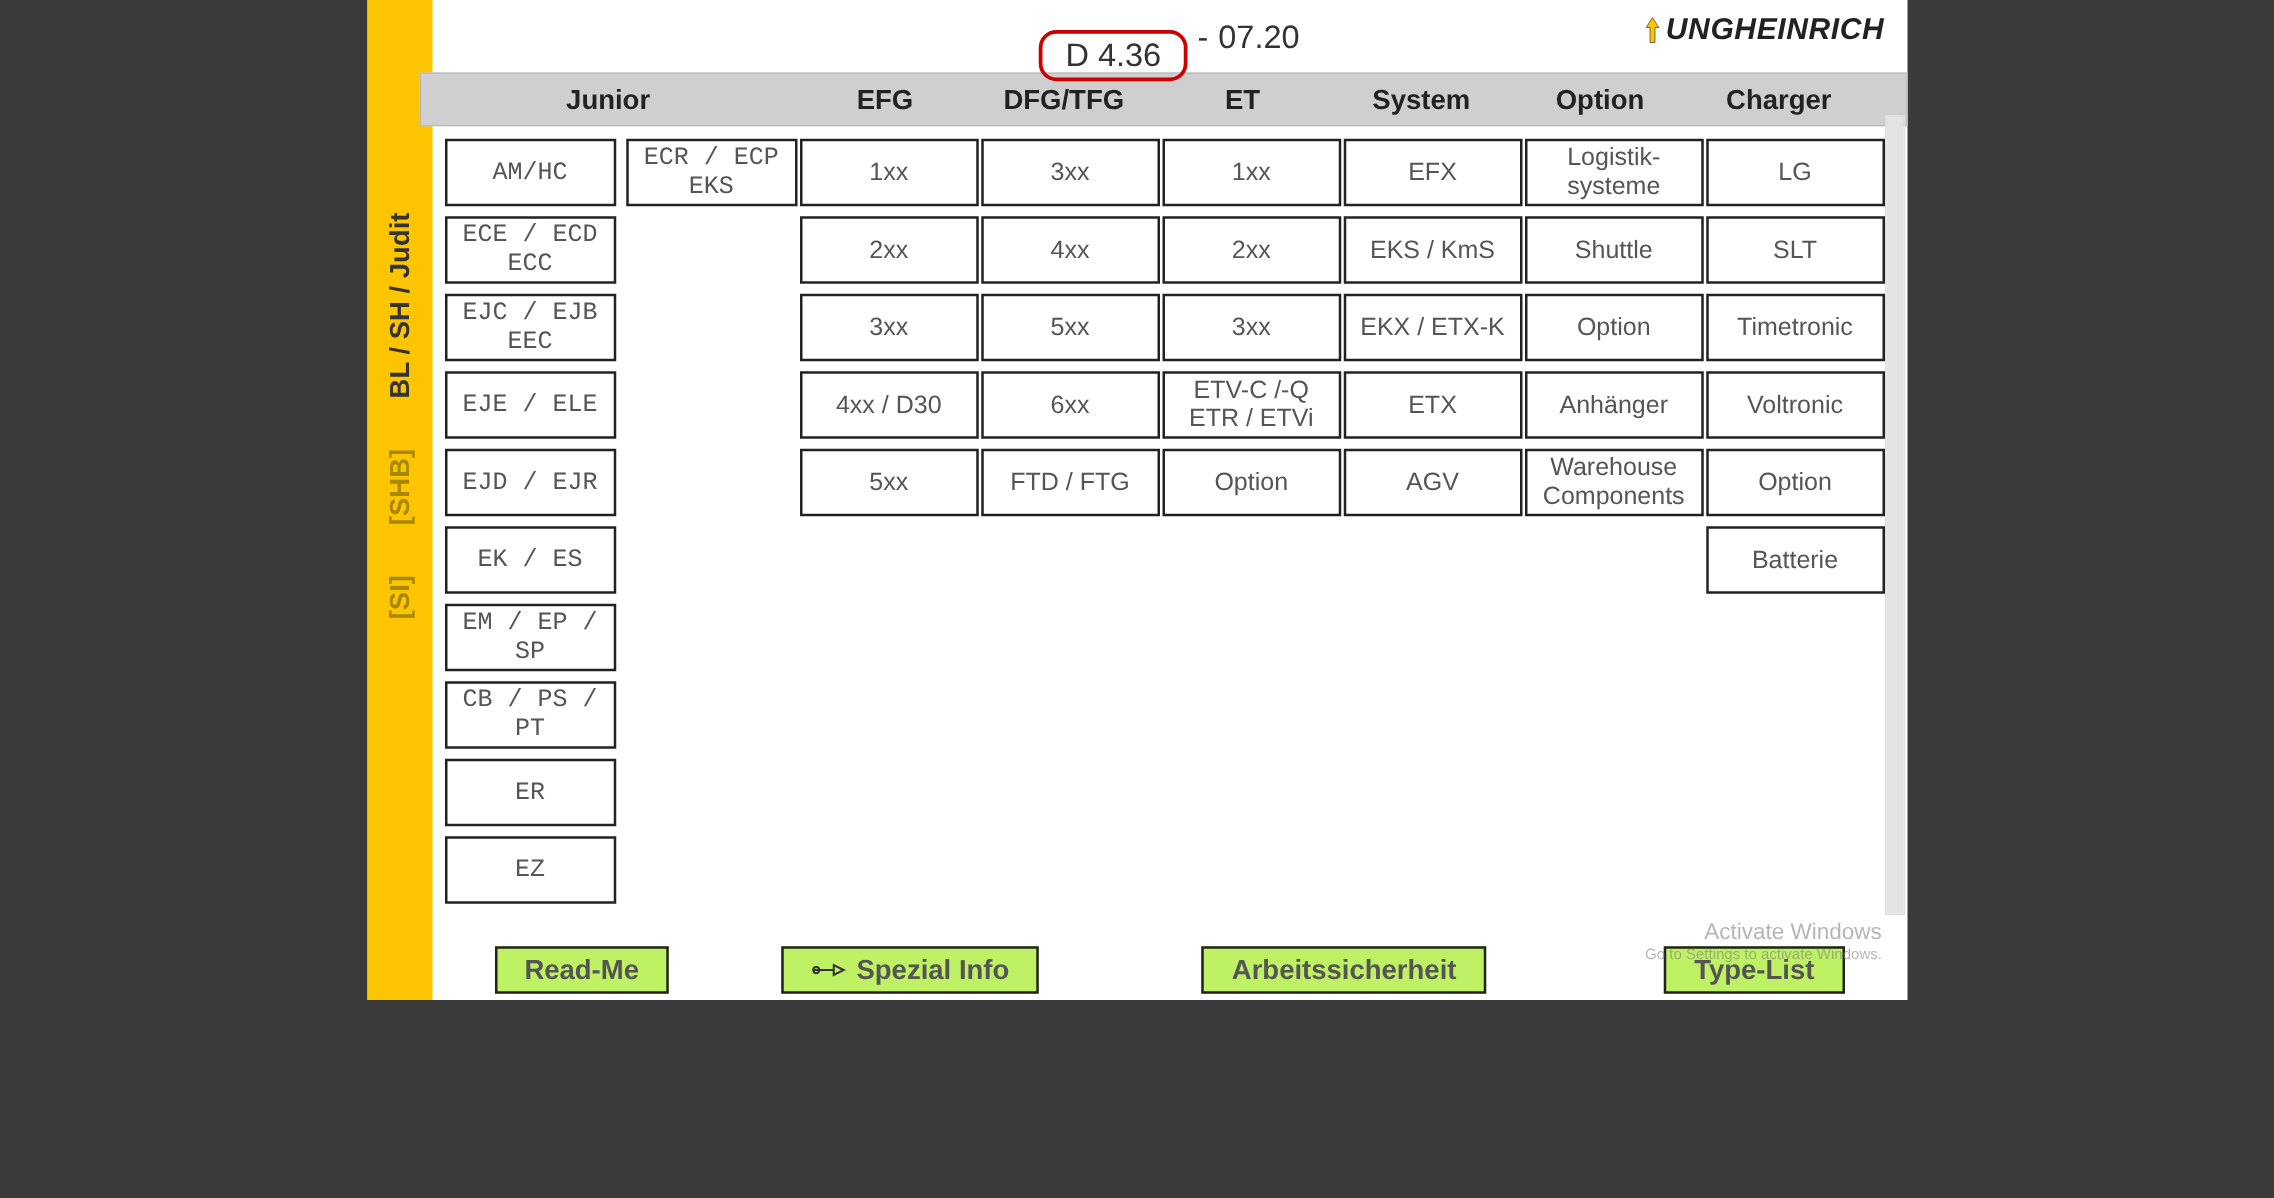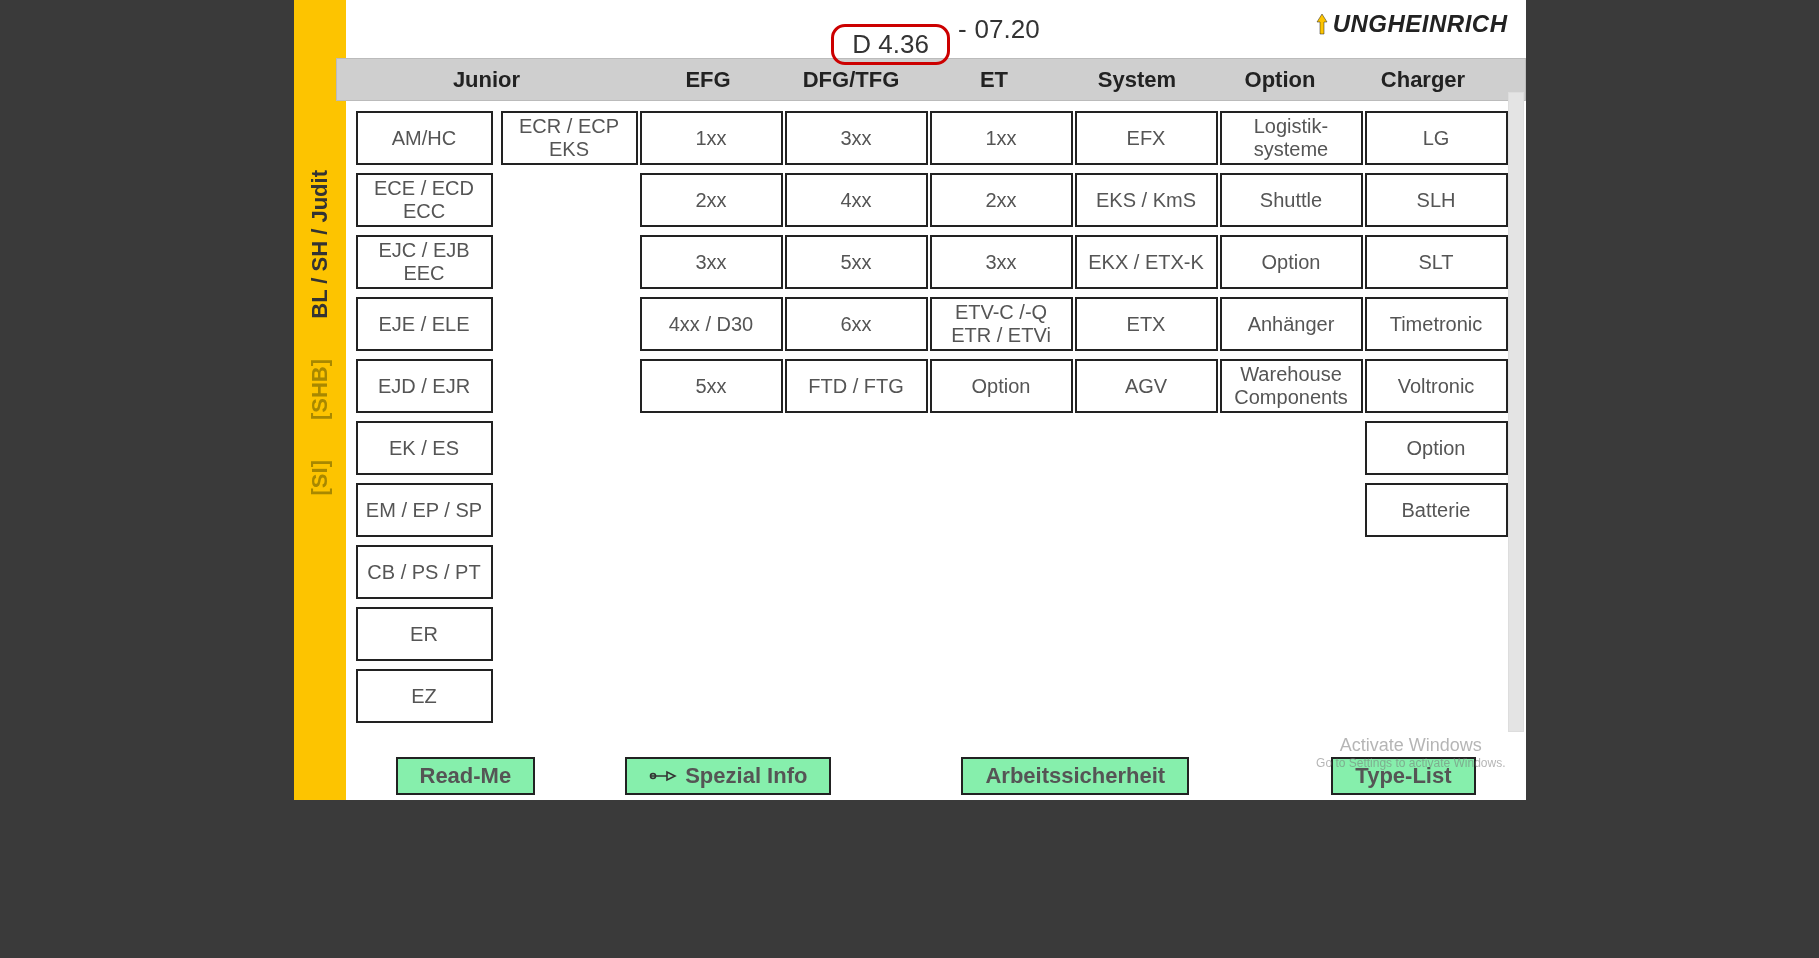--- a/index.html
+++ b/index.html
@@ -115,7 +115,7 @@
       gap: 8px;
     }
     .col-junior { width: 282px; }
-    .col-junior-inner { display: flex; gap: 8px; }
+    .col-junior-inner { display: flex; gap: 8px; font-family: Liberation Mono, monospace; }
     .col-junior-sub { width: 137px; display: flex; flex-direction: column; gap: 8px; }
     .col-efg { width: 143px; }
     .col-dfg { width: 143px; }

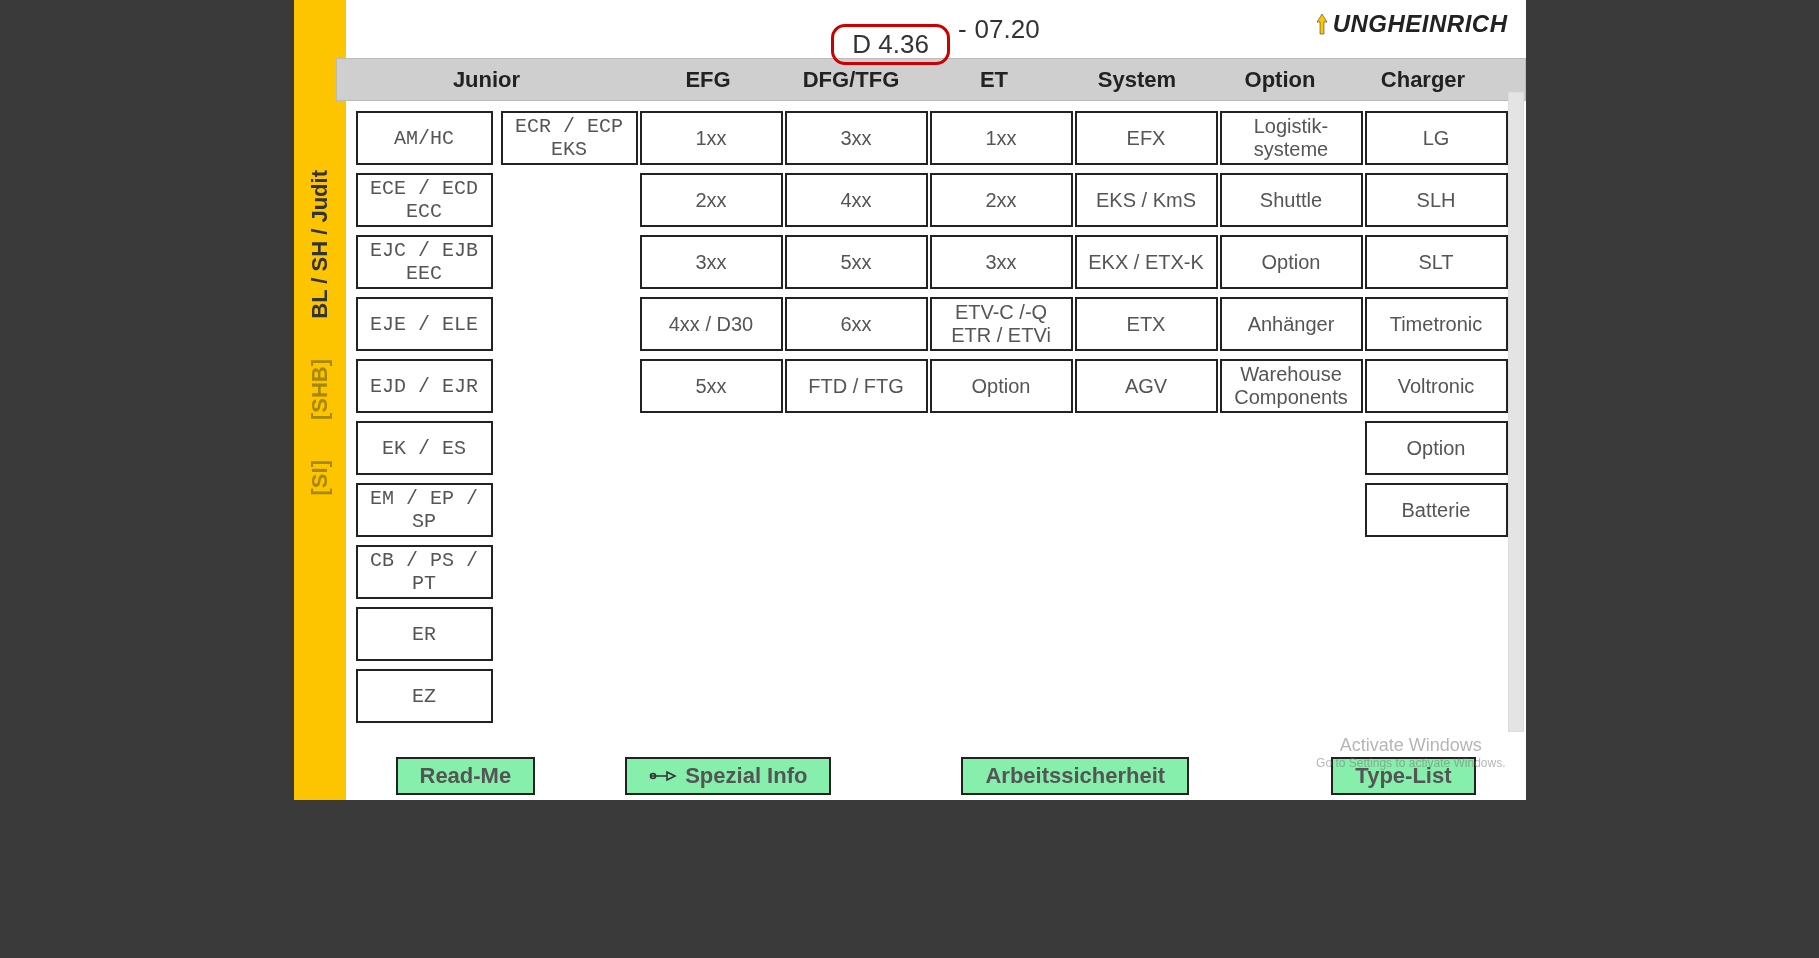--- a/index.html
+++ b/index.html
@@ -285,7 +285,6 @@
 
       <div class="col col-chg">
         <div class="cell-btn">LG</div>
-        <div class="cell-btn">SLH</div>
         <div class="cell-btn">SLT</div>
         <div class="cell-btn">Timetronic</div>
         <div class="cell-btn">Voltronic</div>

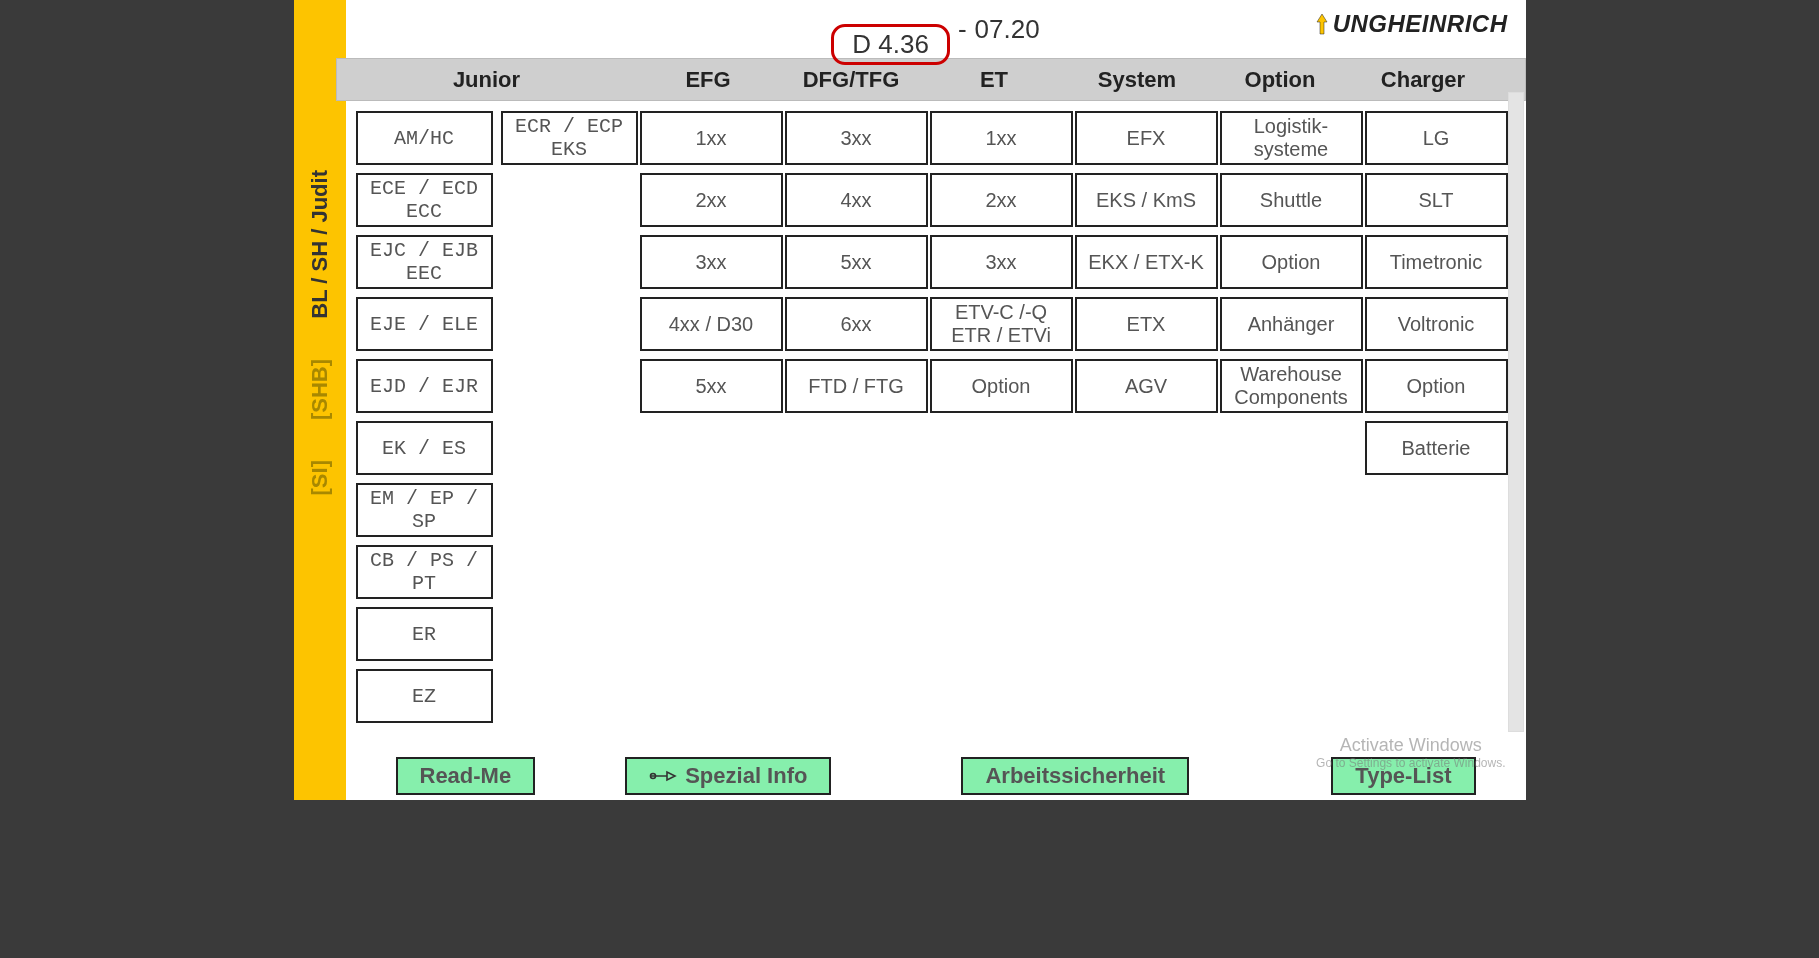--- a/index.html
+++ b/index.html
@@ -162,7 +162,7 @@
       position: absolute;
       right: 20px;
       bottom: 30px;
-      text-align: center;
+      text-align: right;
       color: rgba(120,120,120,0.55);
       pointer-events: none;
     }

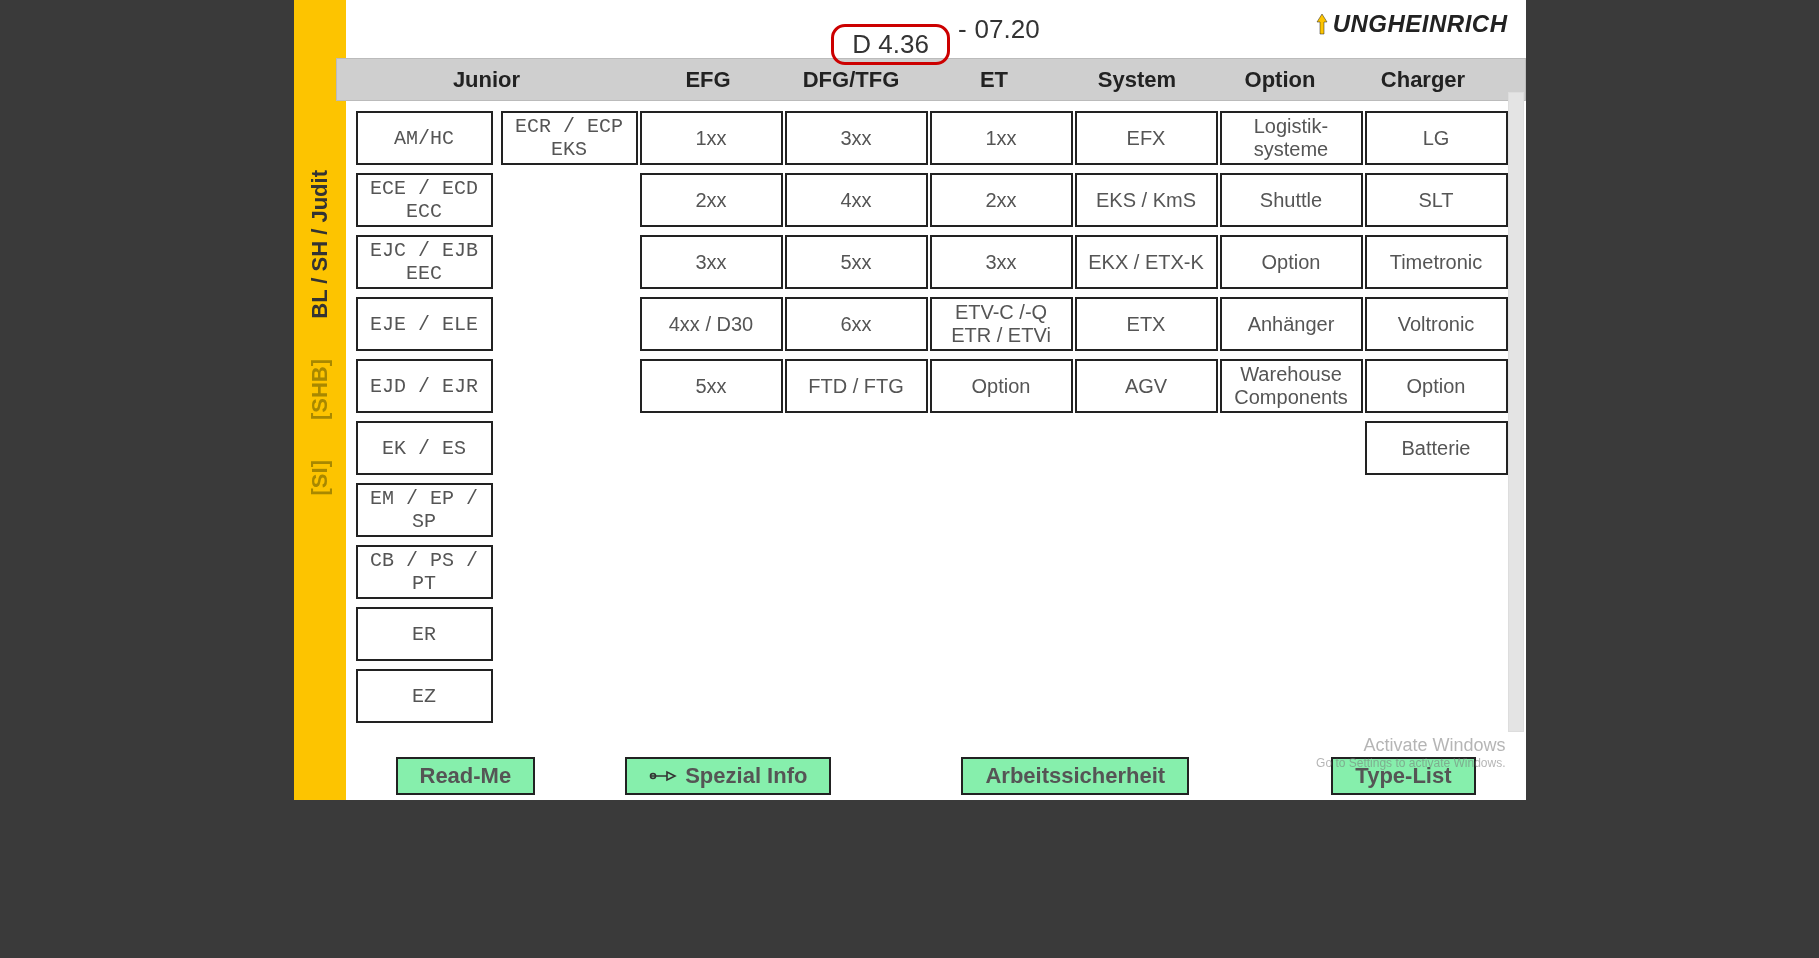--- a/index.html
+++ b/index.html
@@ -147,7 +147,7 @@
     }
     .bottom-btn {
       border: 2px solid #222;
-      background: #86efac;
+      background: #bef264;
       font-size: 22px;
       font-weight: bold;
       color: #555;

